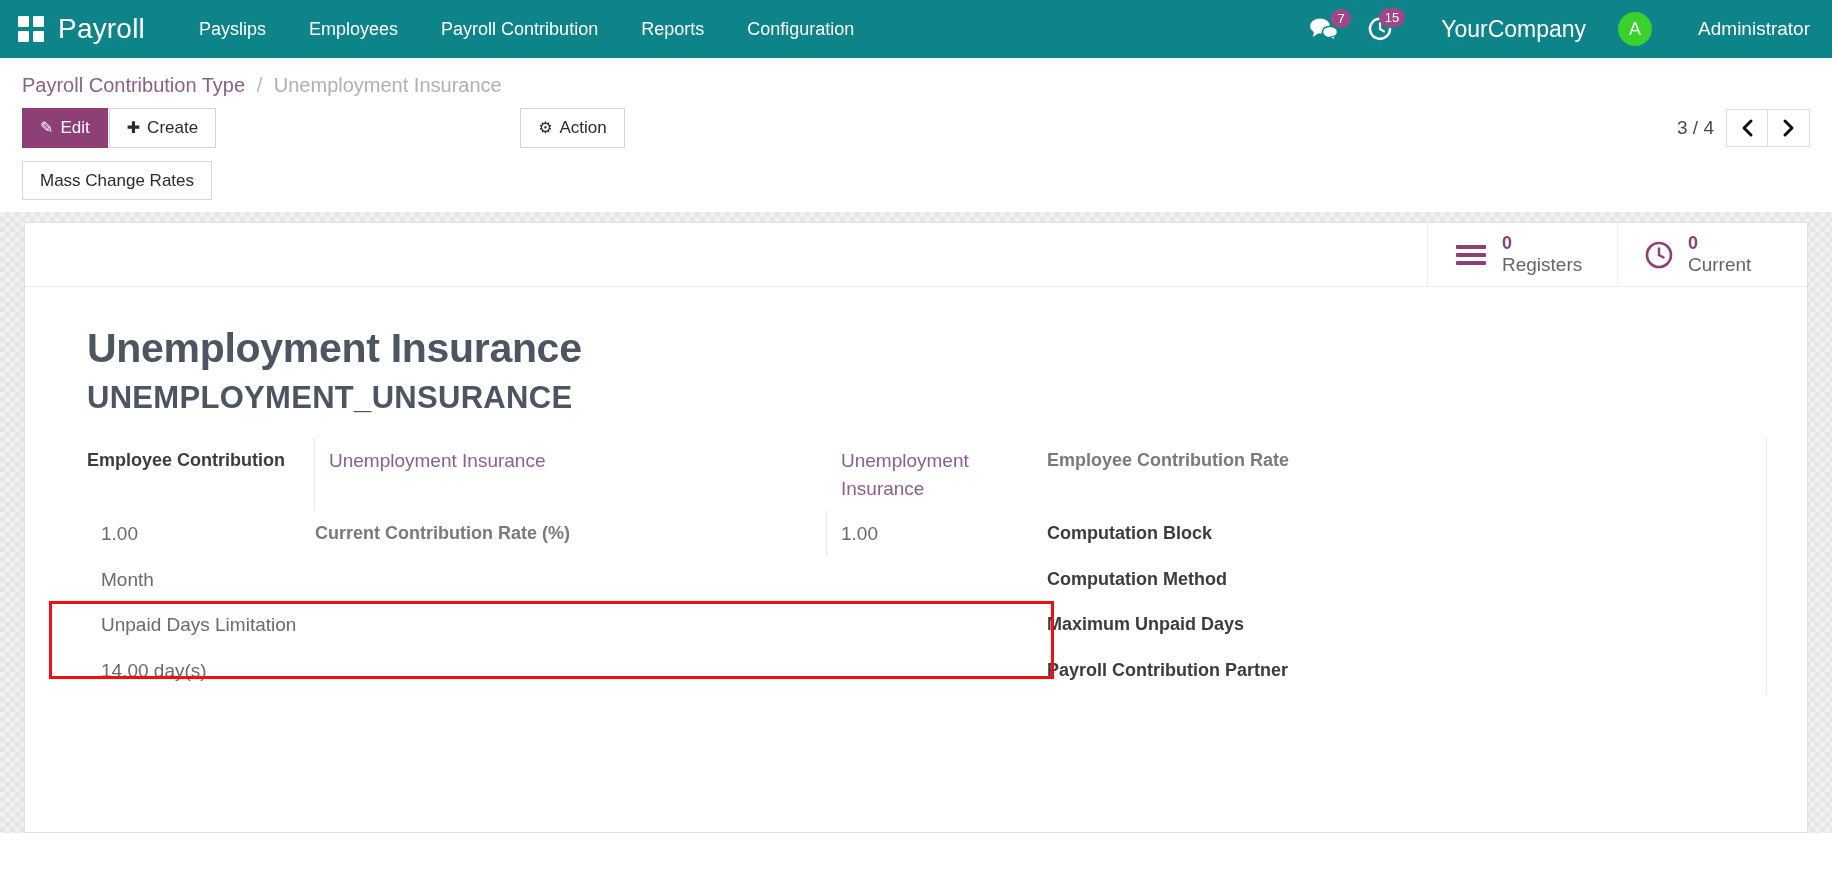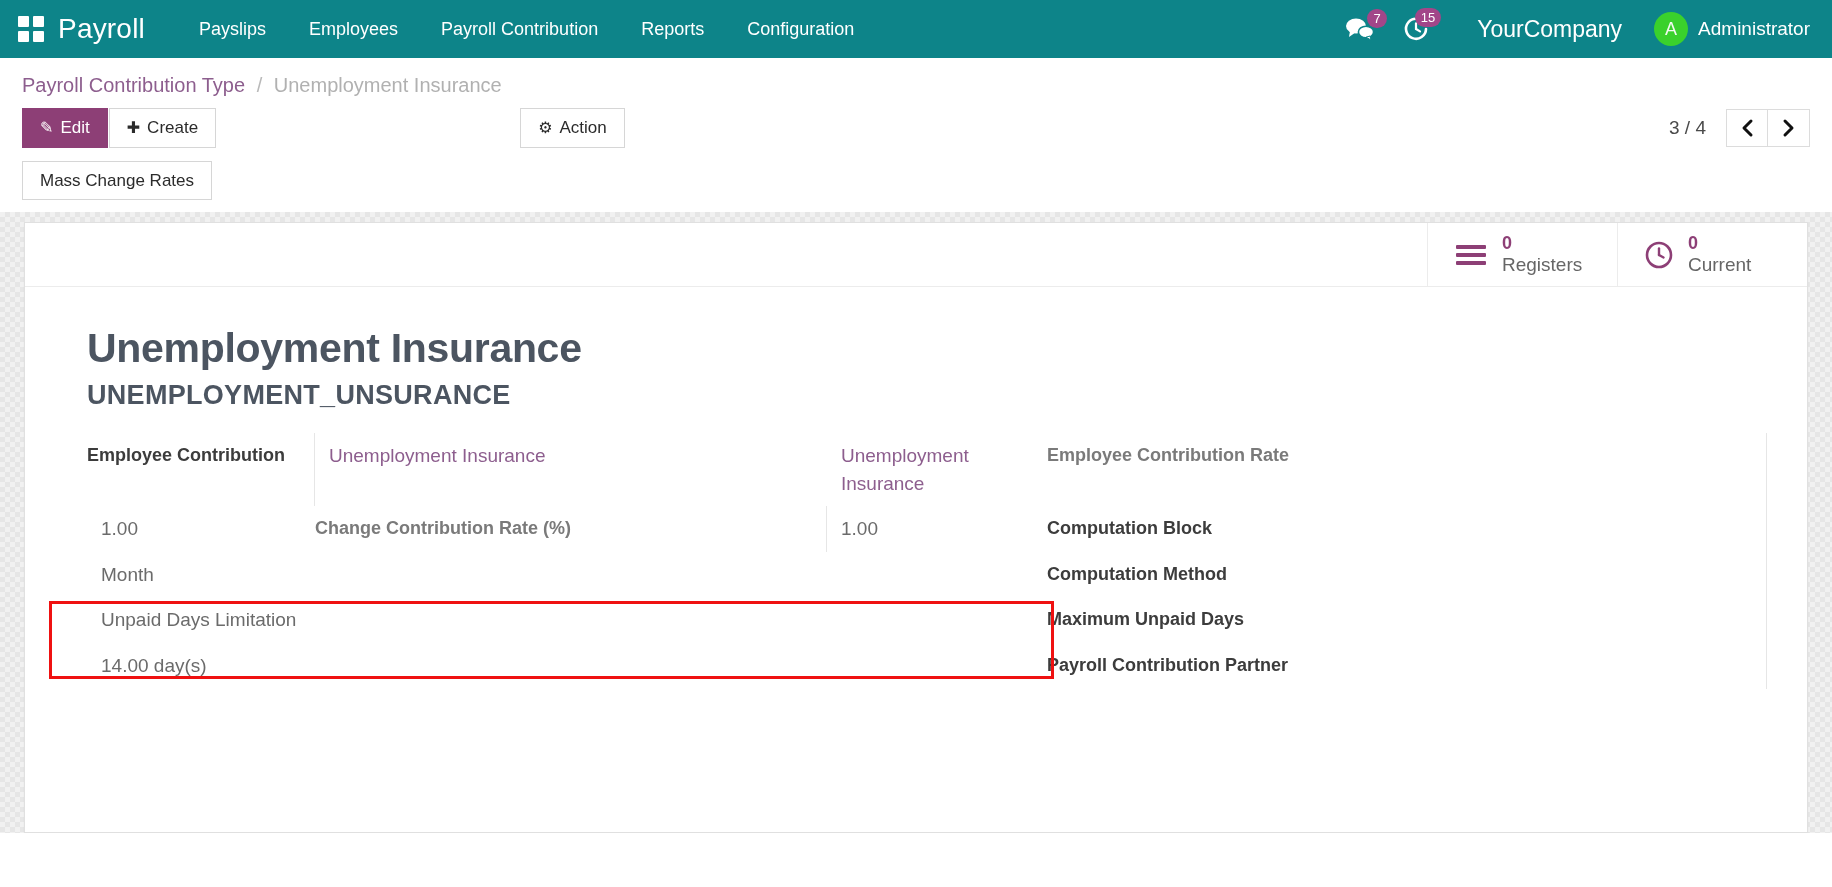--- a/index.html
+++ b/index.html
@@ -94,7 +94,7 @@
     font-size: 18px;
     display: flex; align-items: center; justify-content: center;
   }
-  .user-name { font-size: 19px; white-space: nowrap; }
+  .user-name { font-size: 19px; white-space: nowrap; margin-left: 36px; }
 
   
   .control-panel { background: #ffffff; }

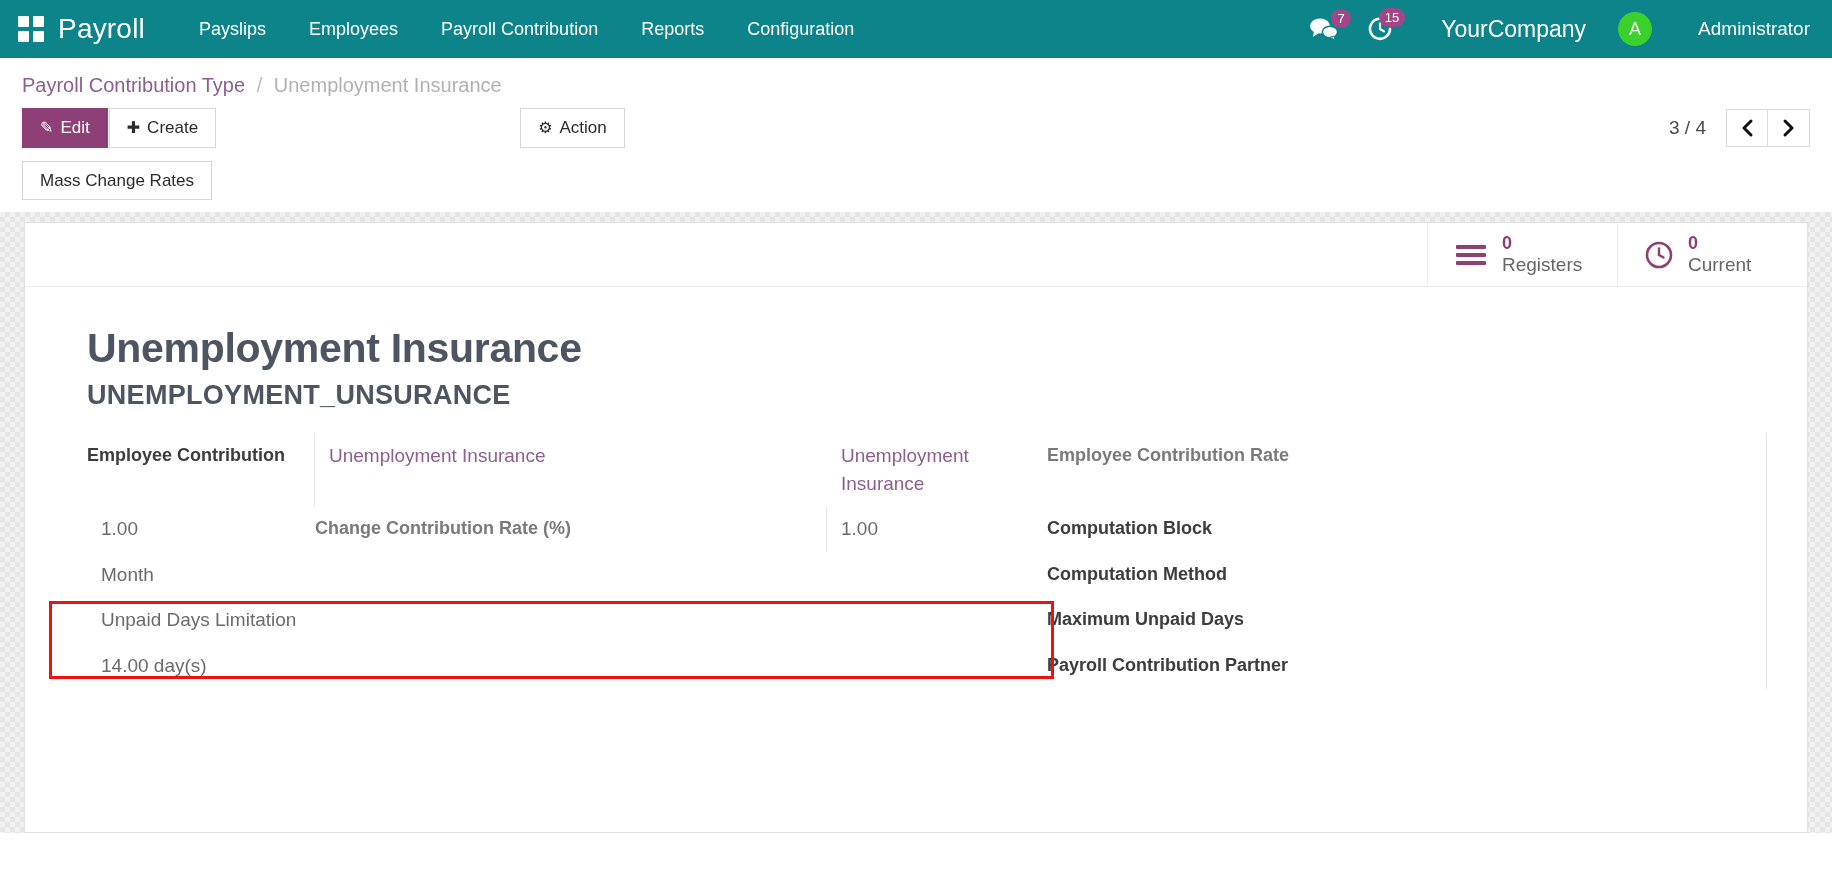--- a/index.html
+++ b/index.html
@@ -144,7 +144,7 @@
     margin-left: auto;
     display: flex;
     align-items: center;
-    gap: 20px;
+    gap: 12px;
   }
   .pager-count { font-size: 19px; color: #4a4a4a; white-space: nowrap; }
   .pager-btns { display: flex; }

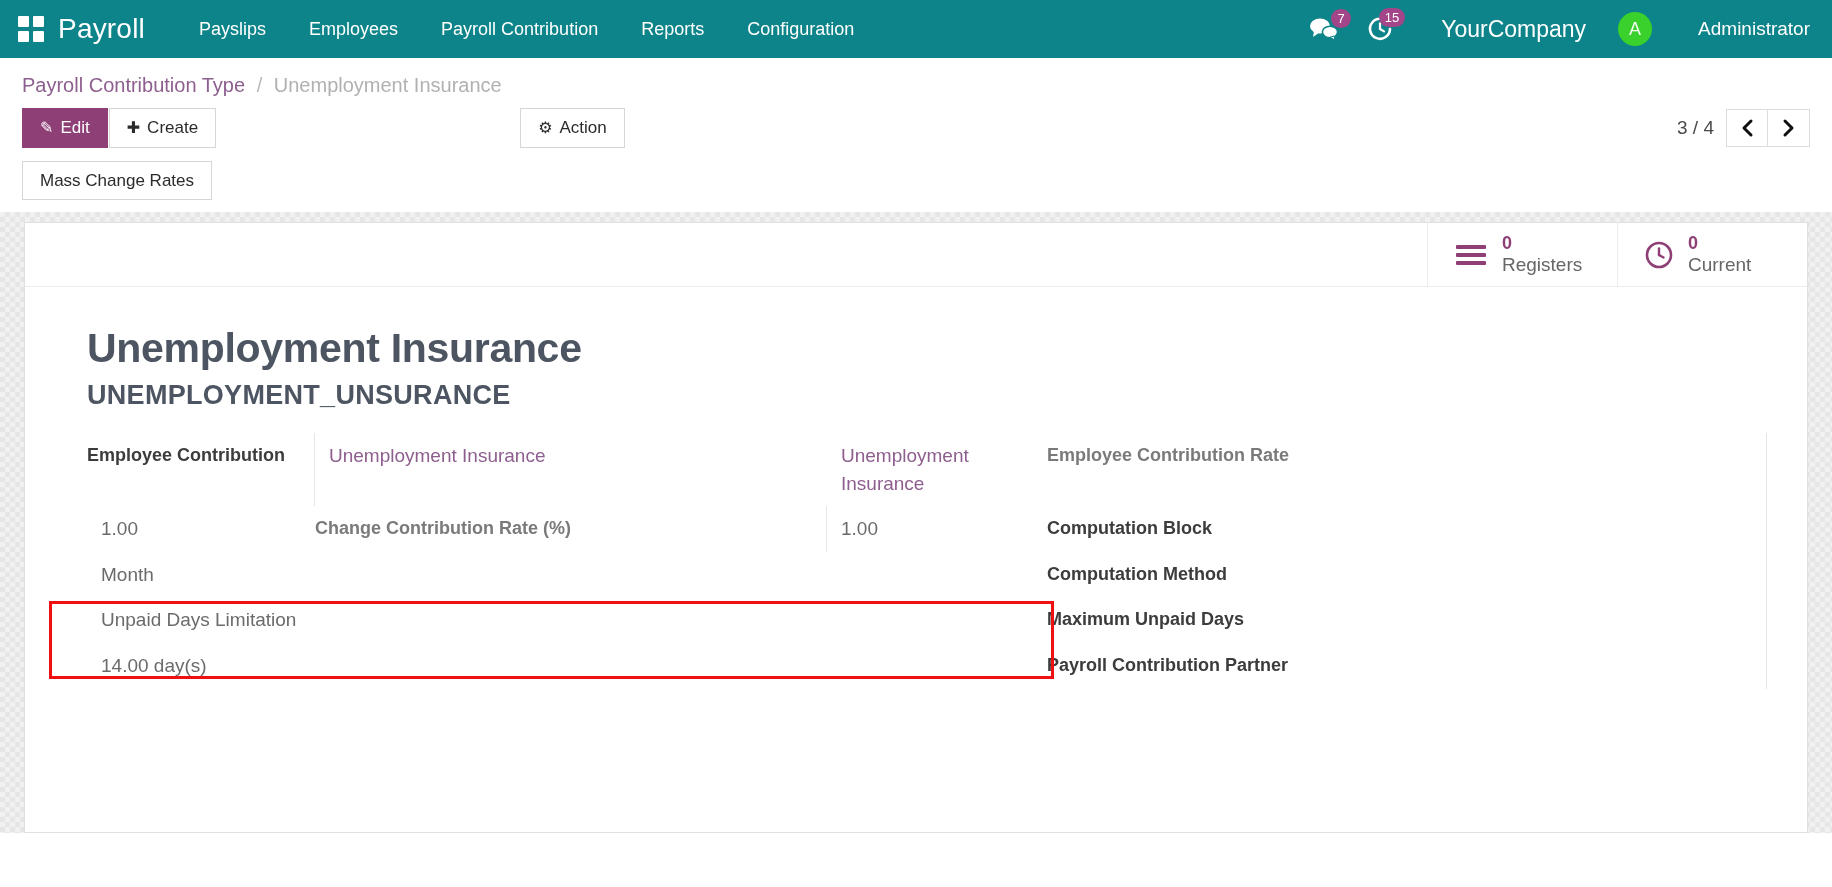--- a/index.html
+++ b/index.html
@@ -212,7 +212,7 @@
     margin: 14px 0 8px 22px;
   }
   .rec-code {
-    font-size: 27px;
+    font-size: 31px;
     font-weight: bold;
     color: #4c5561;
     margin: 0 0 22px 22px;

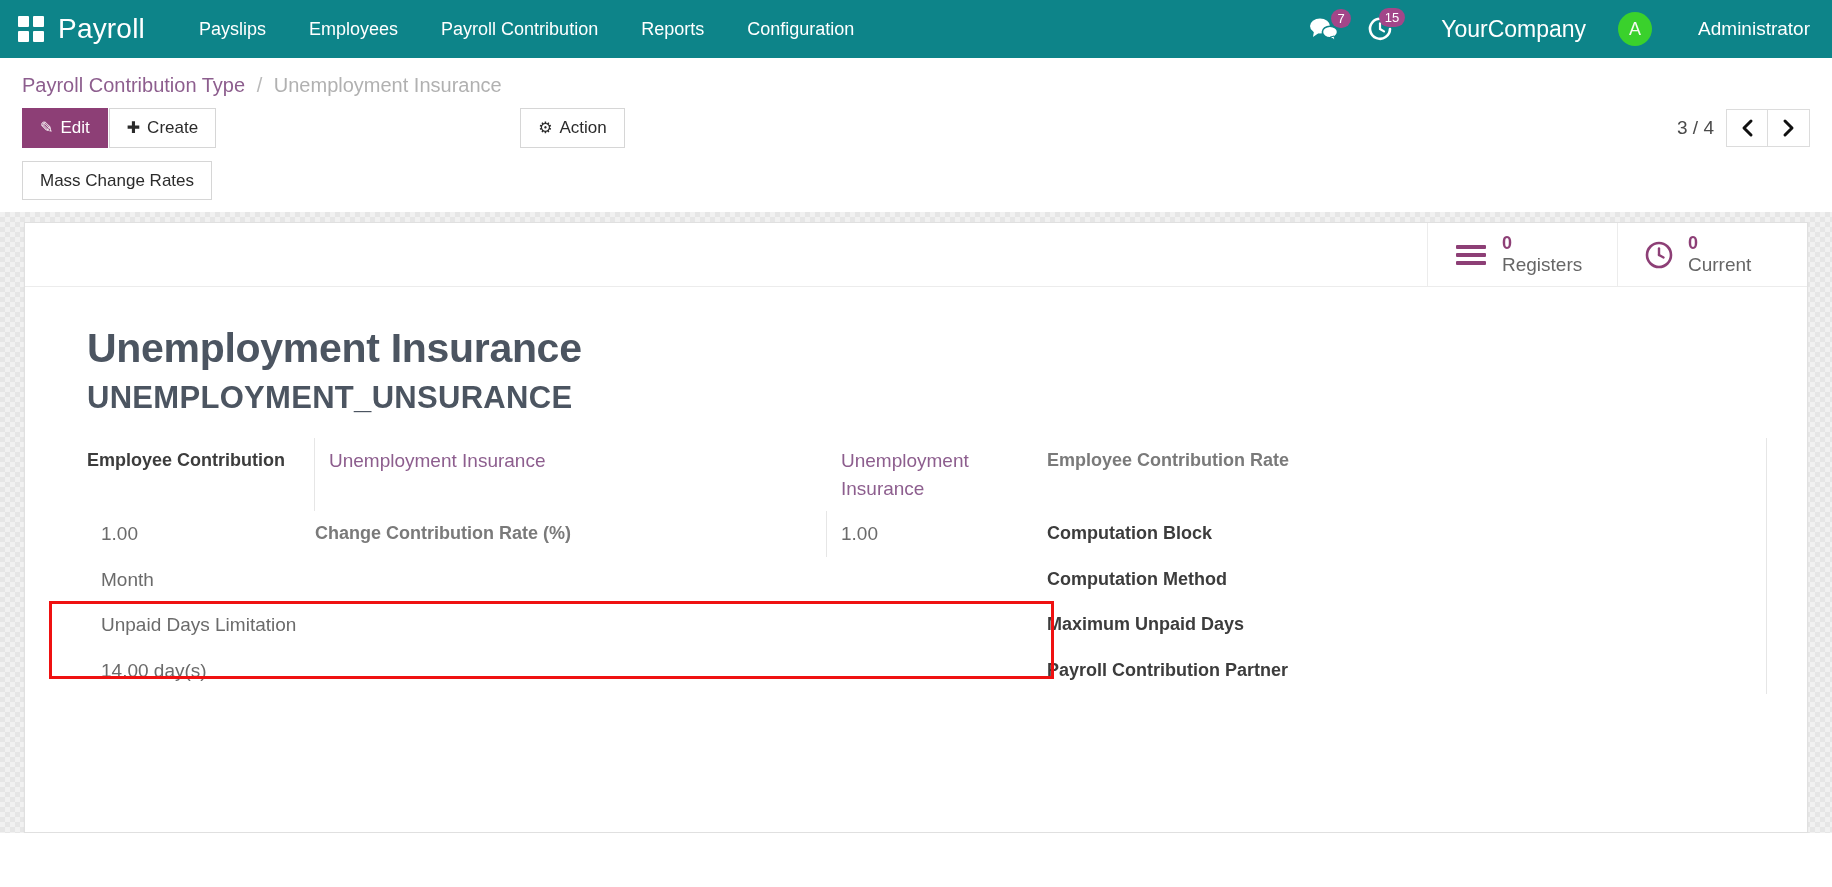--- a/index.html
+++ b/index.html
@@ -394,7 +394,7 @@
 
         <div class="f-label dim">Employee Contribution Rate</div>
         <div class="f-value">1.00</div>
-        <div class="f-label dim">Change Contribution Rate (%)</div>
+        <div class="f-label dim">Current Contribution Rate (%)</div>
         <div class="f-value">1.00</div>
 
         <div class="f-label">Computation Block</div>

